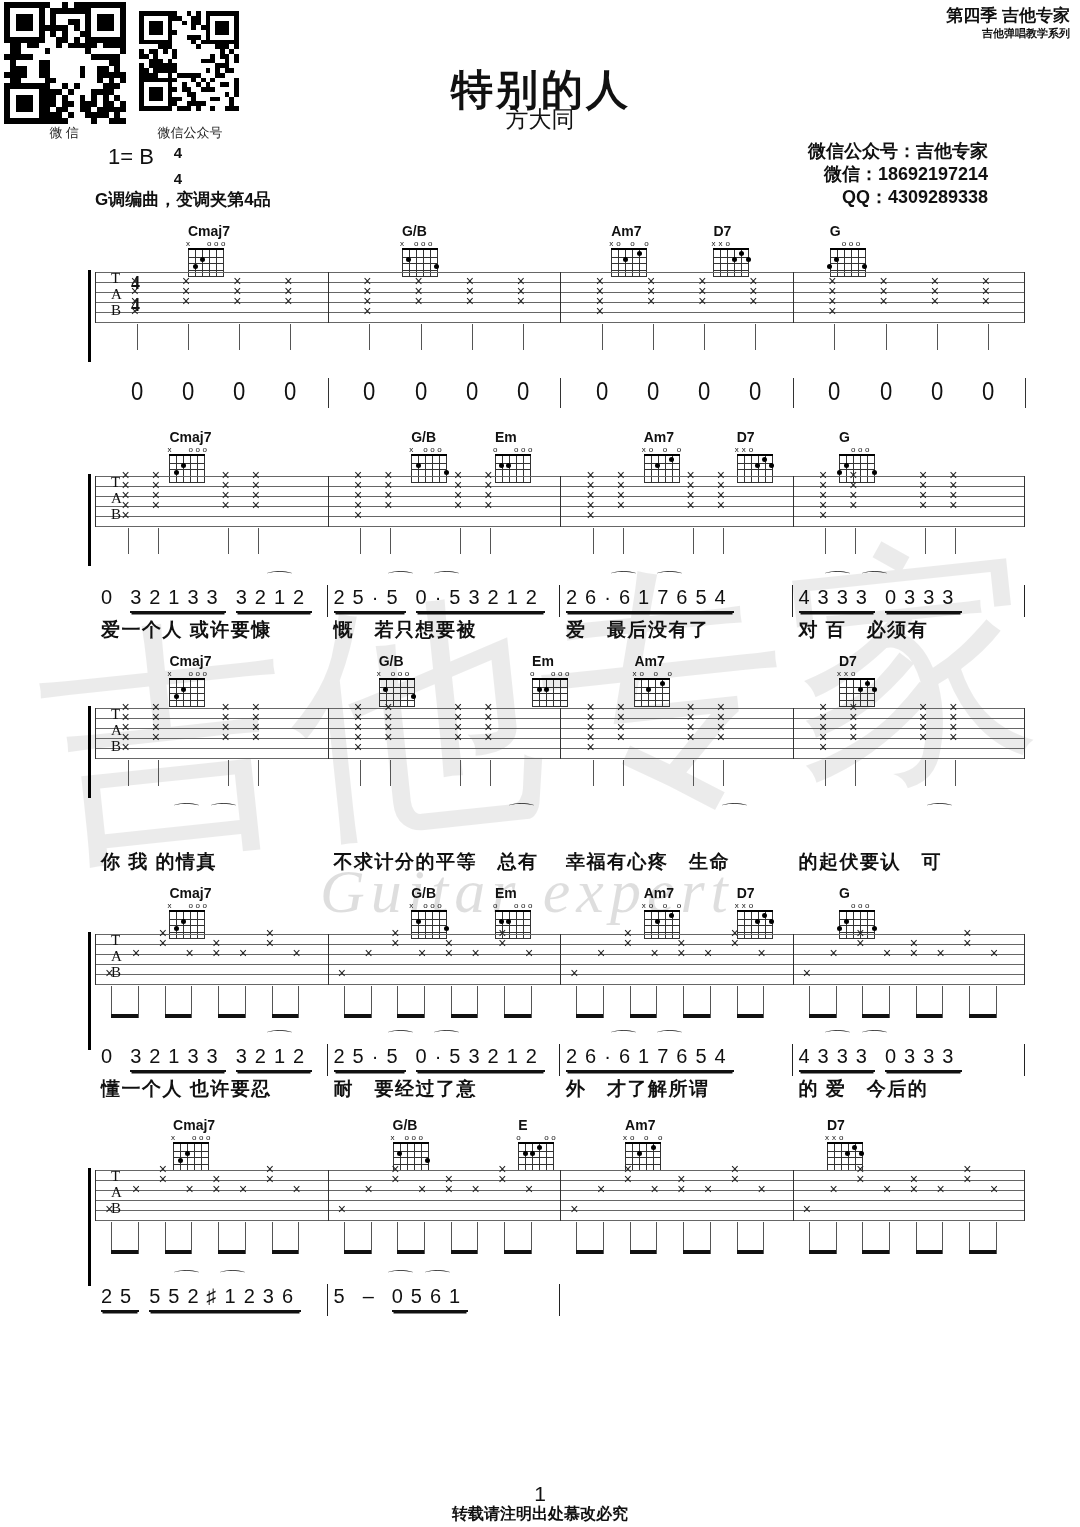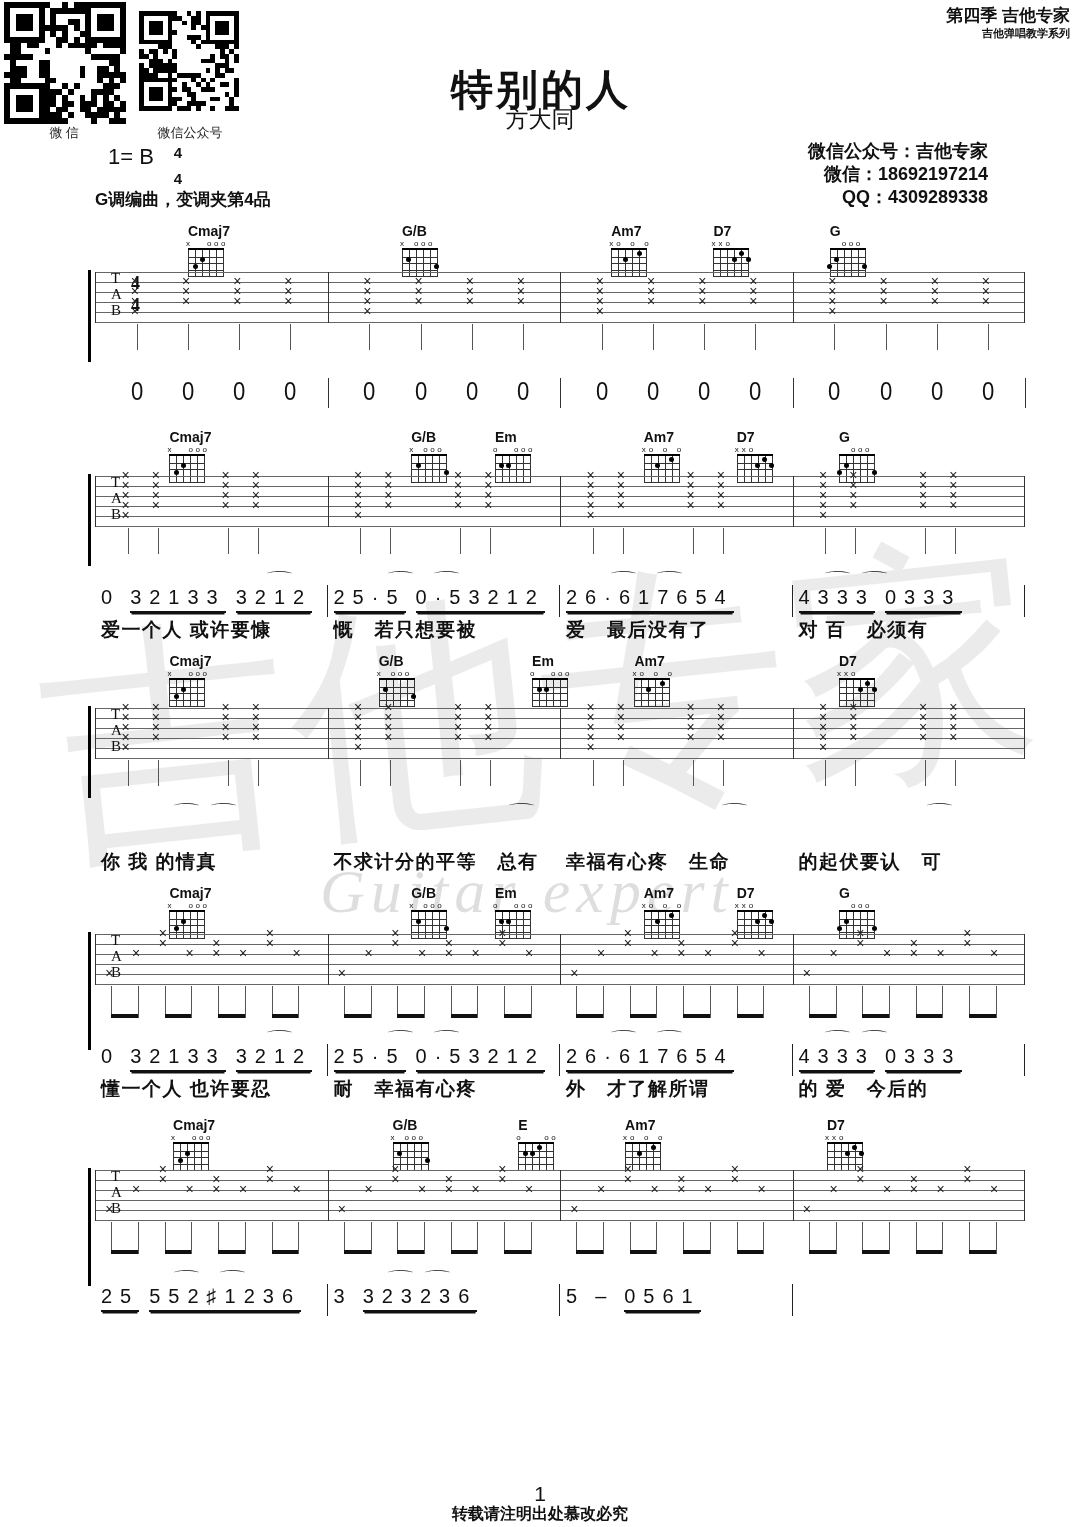--- a/index.html
+++ b/index.html
@@ -1551,7 +1551,7 @@
     </div>
     <div class="lyrrow" style="left: 95px; top: 1076px; width: 930px;">
       <div class="lcell">懂一个人 也许要忍</div>
-      <div class="lcell">耐　幸福有心疼</div>
+      <div class="lcell">耐　要经过了意</div>
       <div class="lcell">外　才了解所谓</div>
       <div class="lcell">的 爱　今后的</div>
     </div>

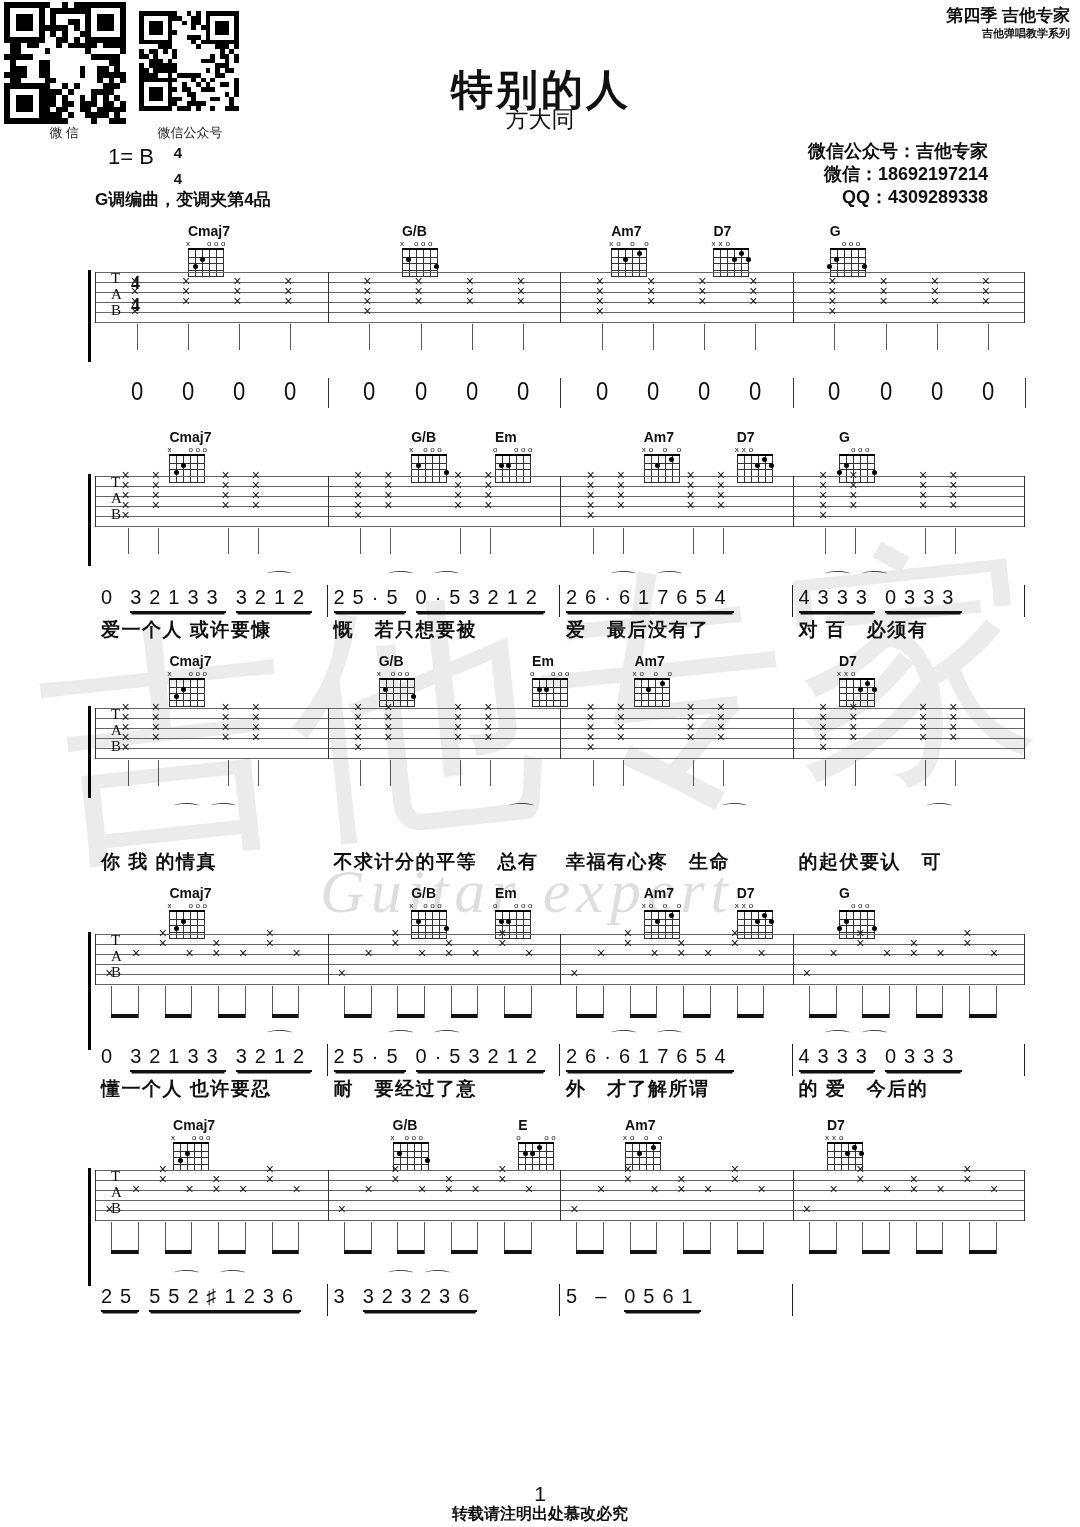--- a/index.html
+++ b/index.html
@@ -1851,7 +1851,6 @@
     </div>
     <div class="melrow" style="left: 95px; top: 1284px; width: 930px;">
       <div class="mcell"><span class="seg beamed">25</span><span class="seg beamed">552♯1236</span></div>
-      <div class="mcell"><span class="seg">3</span><span class="seg beamed">323236</span></div>
       <div class="mcell"><span class="seg">5</span><span class="seg">–</span><span class="seg beamed">0561</span></div>
     </div>
   </div>

